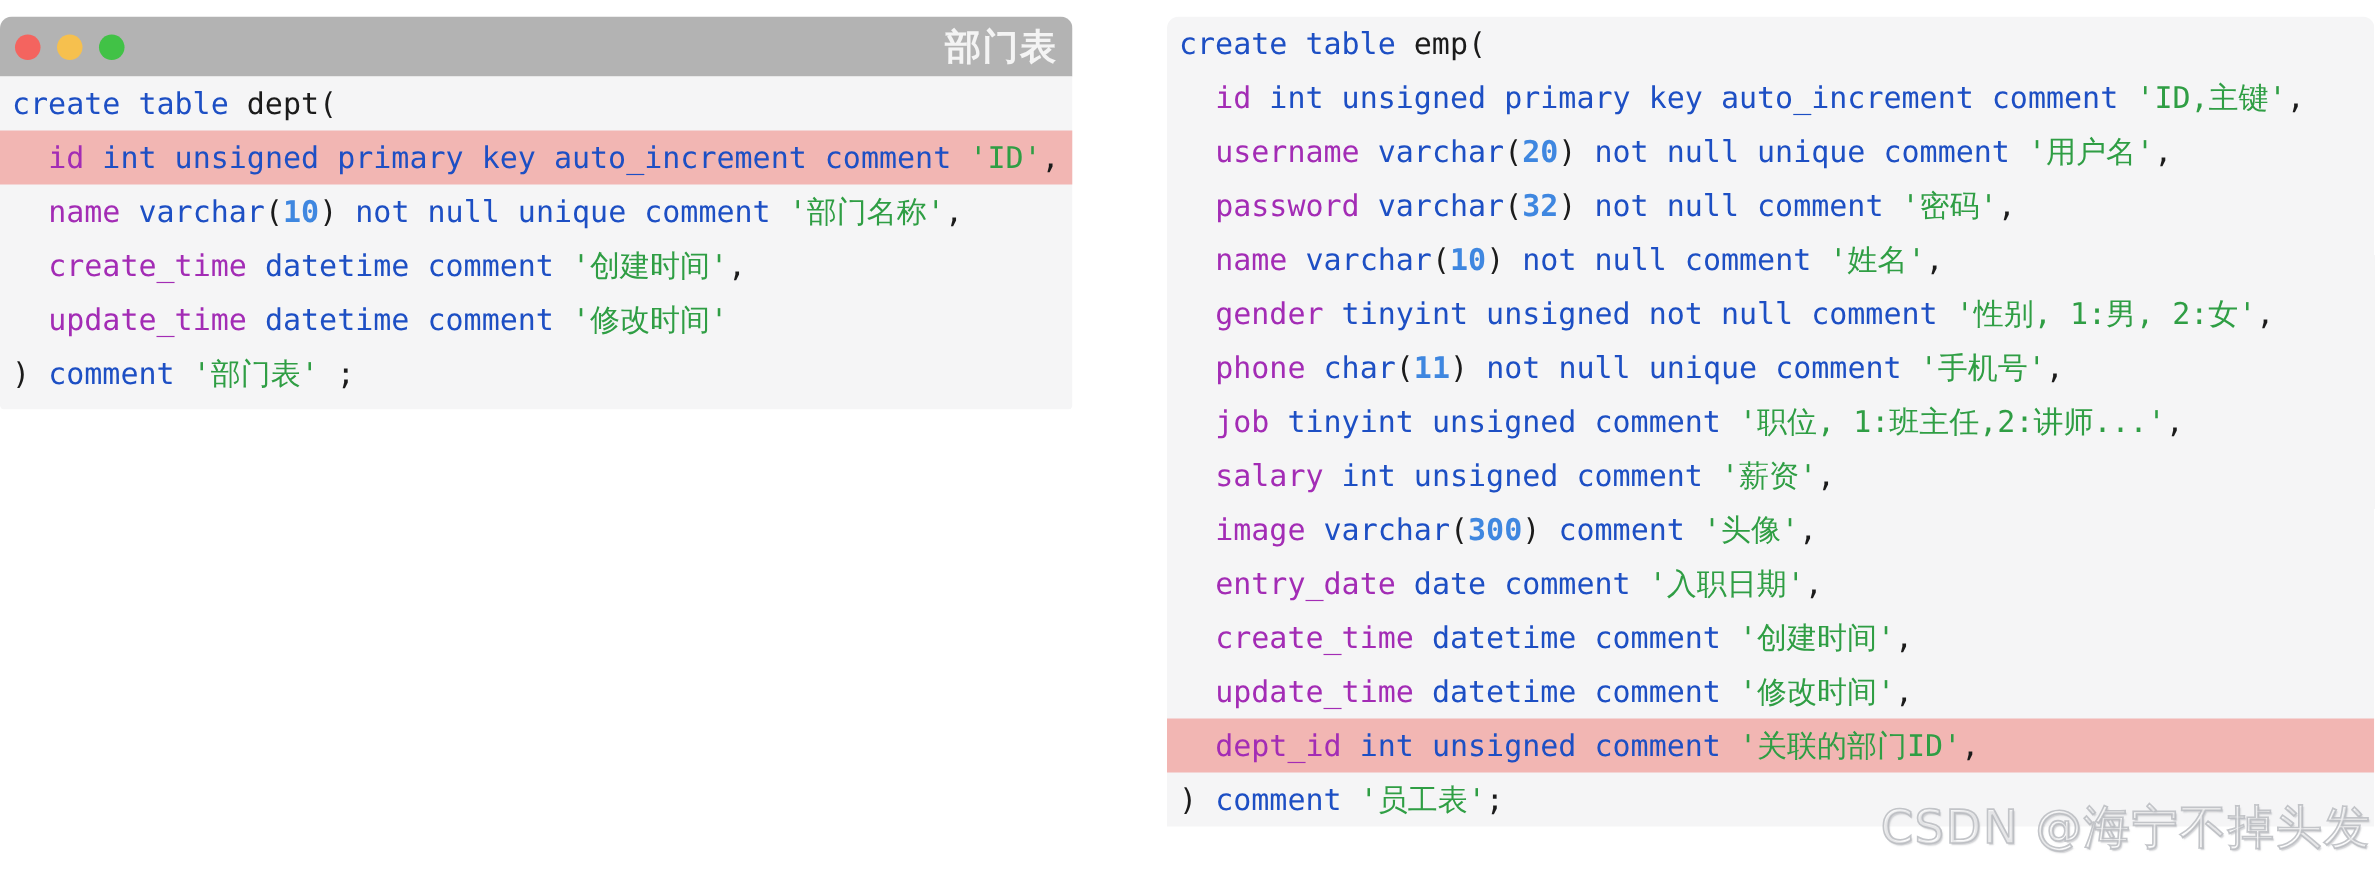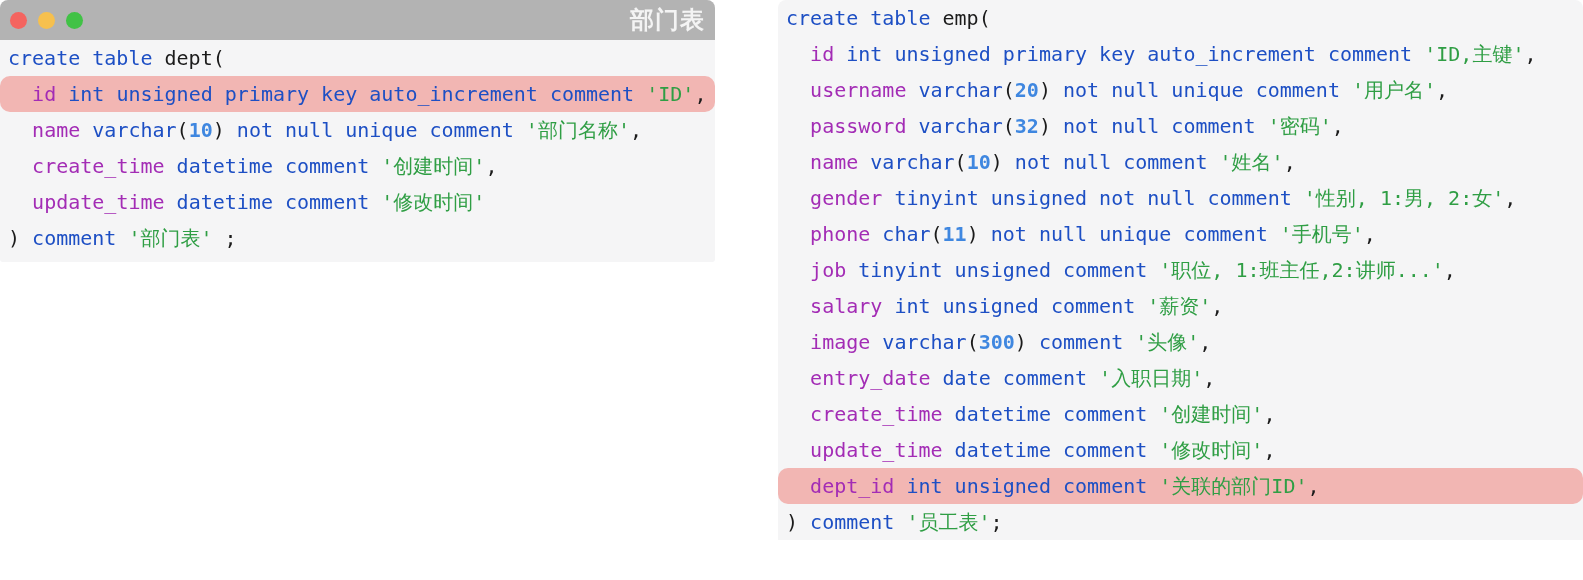--- a/index.html
+++ b/index.html
@@ -11,7 +11,7 @@
     font-family:"DejaVu Sans","Liberation Sans",sans-serif;
   }
   .window{
-    position:absolute;top:0;
+    position:absolute;top:11px;
     border-radius:8px 8px 3px 3px;
     overflow:hidden;
   }

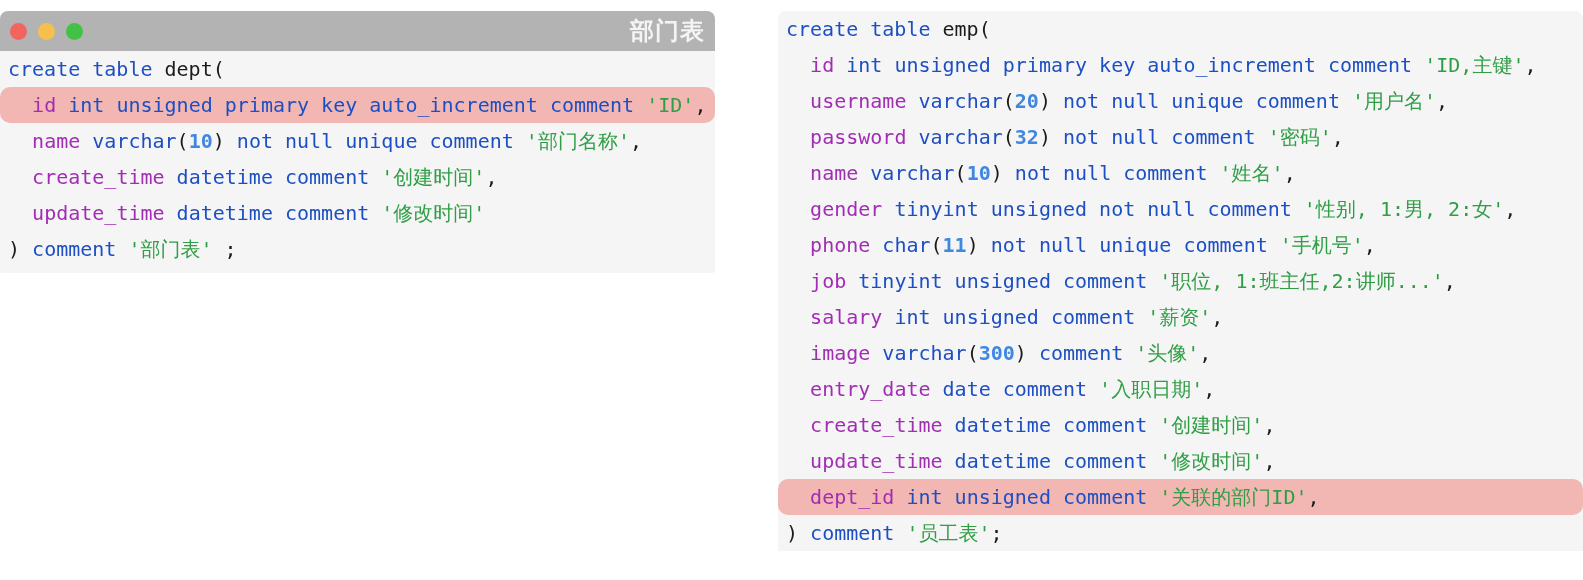--- a/index.html
+++ b/index.html
@@ -46,7 +46,7 @@
   }
   #window-dept .code{padding-bottom:6px;}
   .line{padding-left:8px;height:36px;}
-  .line.hl{background:var(--highlight-bg,#f2b6b3);border-radius:10px;}
+  .line.hl{background:var(--highlight-bg,#f2b6b3);}
   .t-kw{color:var(--c-kw,#1d4fc4);}
   .t-id{color:var(--c-id,#a32cb5);}
   .t-str{color:var(--c-str,#2f9e44);}

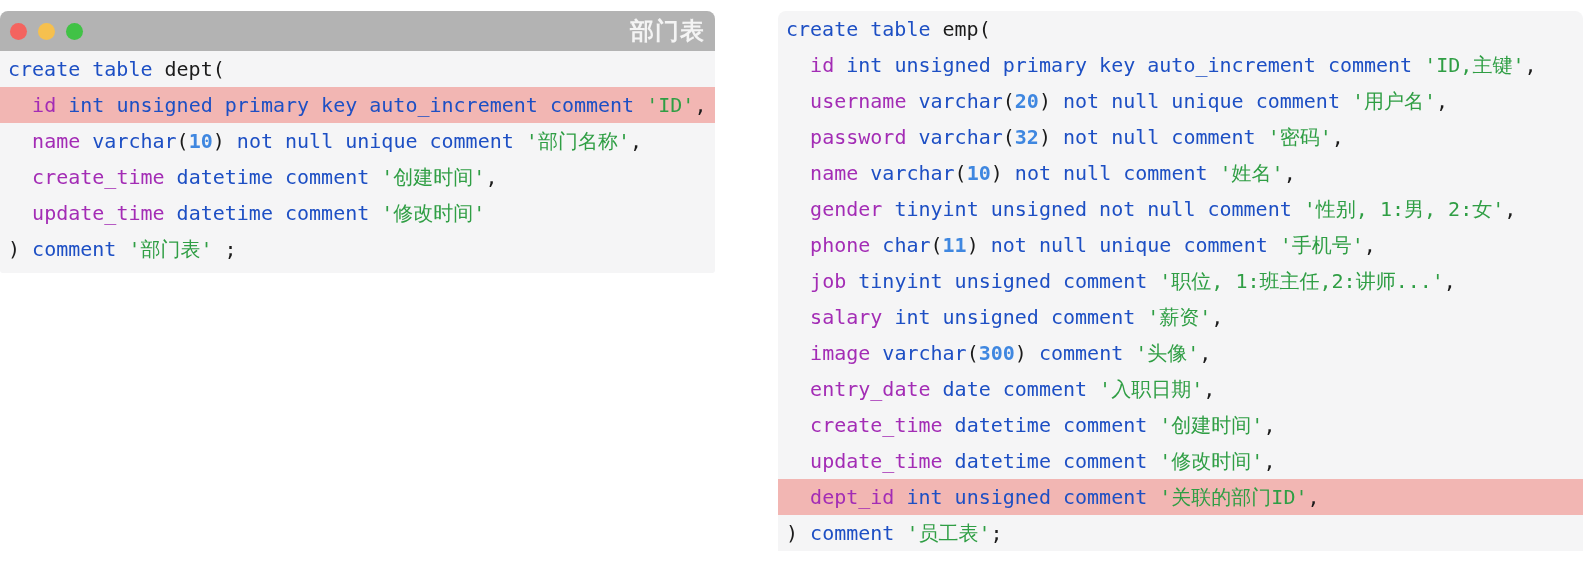--- a/index.html
+++ b/index.html
@@ -85,6 +85,7 @@
     <div class="code"><div class="line"><span class="t-kw">create table</span><span class="t-pl"> emp(</span></div><div class="line"><span class="t-pl">  </span><span class="t-id">id</span><span class="t-pl"> </span><span class="t-kw">int unsigned primary key auto_increment comment</span><span class="t-pl"> </span><span class="t-str">'ID,主键'</span><span class="t-pl">,</span></div><div class="line"><span class="t-pl">  </span><span class="t-id">username</span><span class="t-pl"> </span><span class="t-kw">varchar</span><span class="t-pl">(</span><span class="t-num">20</span><span class="t-pl">) </span><span class="t-kw">not null unique comment</span><span class="t-pl"> </span><span class="t-str">'用户名'</span><span class="t-pl">,</span></div><div class="line"><span class="t-pl">  </span><span class="t-id">password</span><span class="t-pl"> </span><span class="t-kw">varchar</span><span class="t-pl">(</span><span class="t-num">32</span><span class="t-pl">) </span><span class="t-kw">not null comment</span><span class="t-pl"> </span><span class="t-str">'密码'</span><span class="t-pl">,</span></div><div class="line"><span class="t-pl">  </span><span class="t-id">name</span><span class="t-pl"> </span><span class="t-kw">varchar</span><span class="t-pl">(</span><span class="t-num">10</span><span class="t-pl">) </span><span class="t-kw">not null comment</span><span class="t-pl"> </span><span class="t-str">'姓名'</span><span class="t-pl">,</span></div><div class="line"><span class="t-pl">  </span><span class="t-id">gender</span><span class="t-pl"> </span><span class="t-kw">tinyint unsigned not null comment</span><span class="t-pl"> </span><span class="t-str">'性别, 1:男, 2:女'</span><span class="t-pl">,</span></div><div class="line"><span class="t-pl">  </span><span class="t-id">phone</span><span class="t-pl"> </span><span class="t-kw">char</span><span class="t-pl">(</span><span class="t-num">11</span><span class="t-pl">) </span><span class="t-kw">not null unique comment</span><span class="t-pl"> </span><span class="t-str">'手机号'</span><span class="t-pl">,</span></div><div class="line"><span class="t-pl">  </span><span class="t-id">job</span><span class="t-pl"> </span><span class="t-kw">tinyint unsigned comment</span><span class="t-pl"> </span><span class="t-str">'职位, 1:班主任,2:讲师...'</span><span class="t-pl">,</span></div><div class="line"><span class="t-pl">  </span><span class="t-id">salary</span><span class="t-pl"> </span><span class="t-kw">int unsigned comment</span><span class="t-pl"> </span><span class="t-str">'薪资'</span><span class="t-pl">,</span></div><div class="line"><span class="t-pl">  </span><span class="t-id">image</span><span class="t-pl"> </span><span class="t-kw">varchar</span><span class="t-pl">(</span><span class="t-num">300</span><span class="t-pl">) </span><span class="t-kw">comment</span><span class="t-pl"> </span><span class="t-str">'头像'</span><span class="t-pl">,</span></div><div class="line"><span class="t-pl">  </span><span class="t-id">entry_date</span><span class="t-pl"> </span><span class="t-kw">date comment</span><span class="t-pl"> </span><span class="t-str">'入职日期'</span><span class="t-pl">,</span></div><div class="line"><span class="t-pl">  </span><span class="t-id">create_time</span><span class="t-pl"> </span><span class="t-kw">datetime comment</span><span class="t-pl"> </span><span class="t-str">'创建时间'</span><span class="t-pl">,</span></div><div class="line"><span class="t-pl">  </span><span class="t-id">update_time</span><span class="t-pl"> </span><span class="t-kw">datetime comment</span><span class="t-pl"> </span><span class="t-str">'修改时间'</span><span class="t-pl">,</span></div><div class="line hl"><span class="t-pl">  </span><span class="t-id">dept_id</span><span class="t-pl"> </span><span class="t-kw">int unsigned comment</span><span class="t-pl"> </span><span class="t-str">'关联的部门ID'</span><span class="t-pl">,</span></div><div class="line"><span class="t-pl">) </span><span class="t-kw">comment</span><span class="t-pl"> </span><span class="t-str">'员工表'</span><span class="t-pl">;</span></div></div>
   </div>
 
+  <div class="watermark">CSDN @海宁不掉头发</div>
 
 </div>
 

